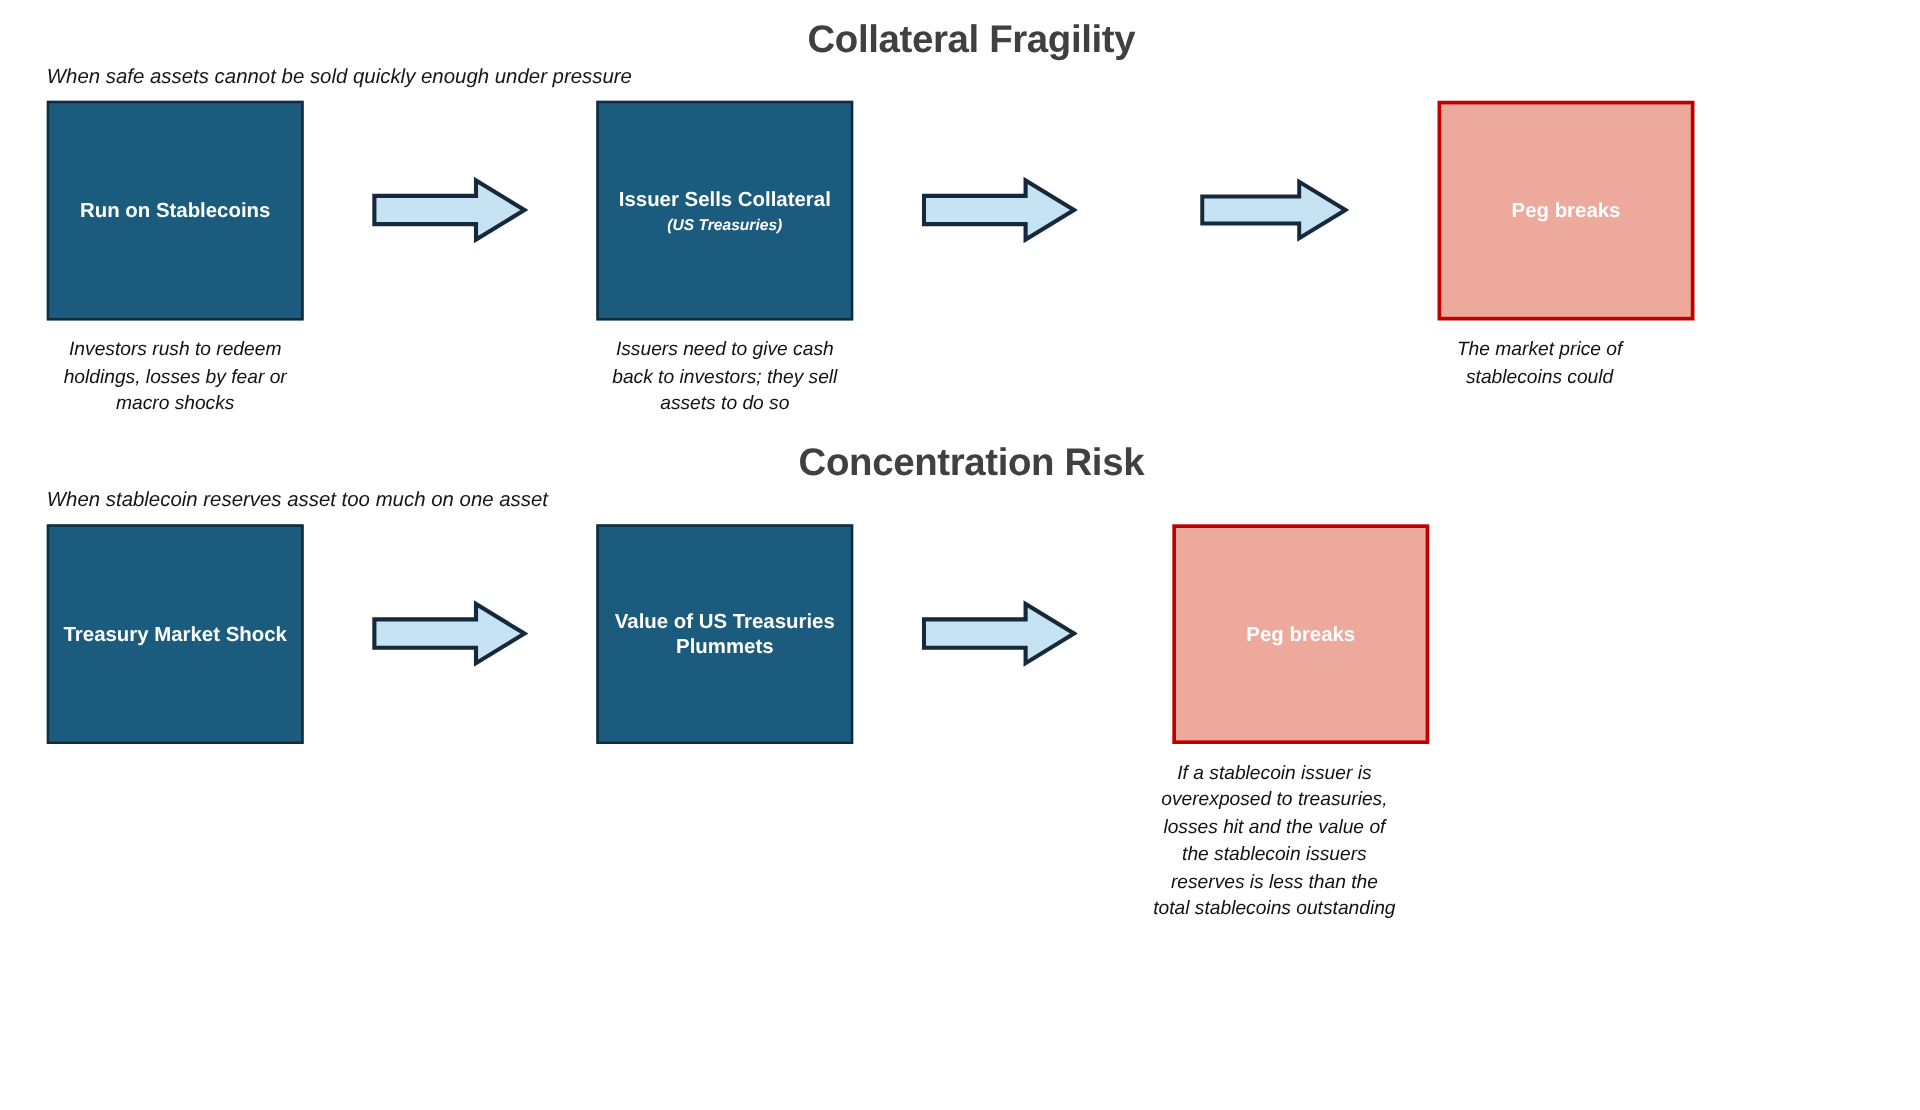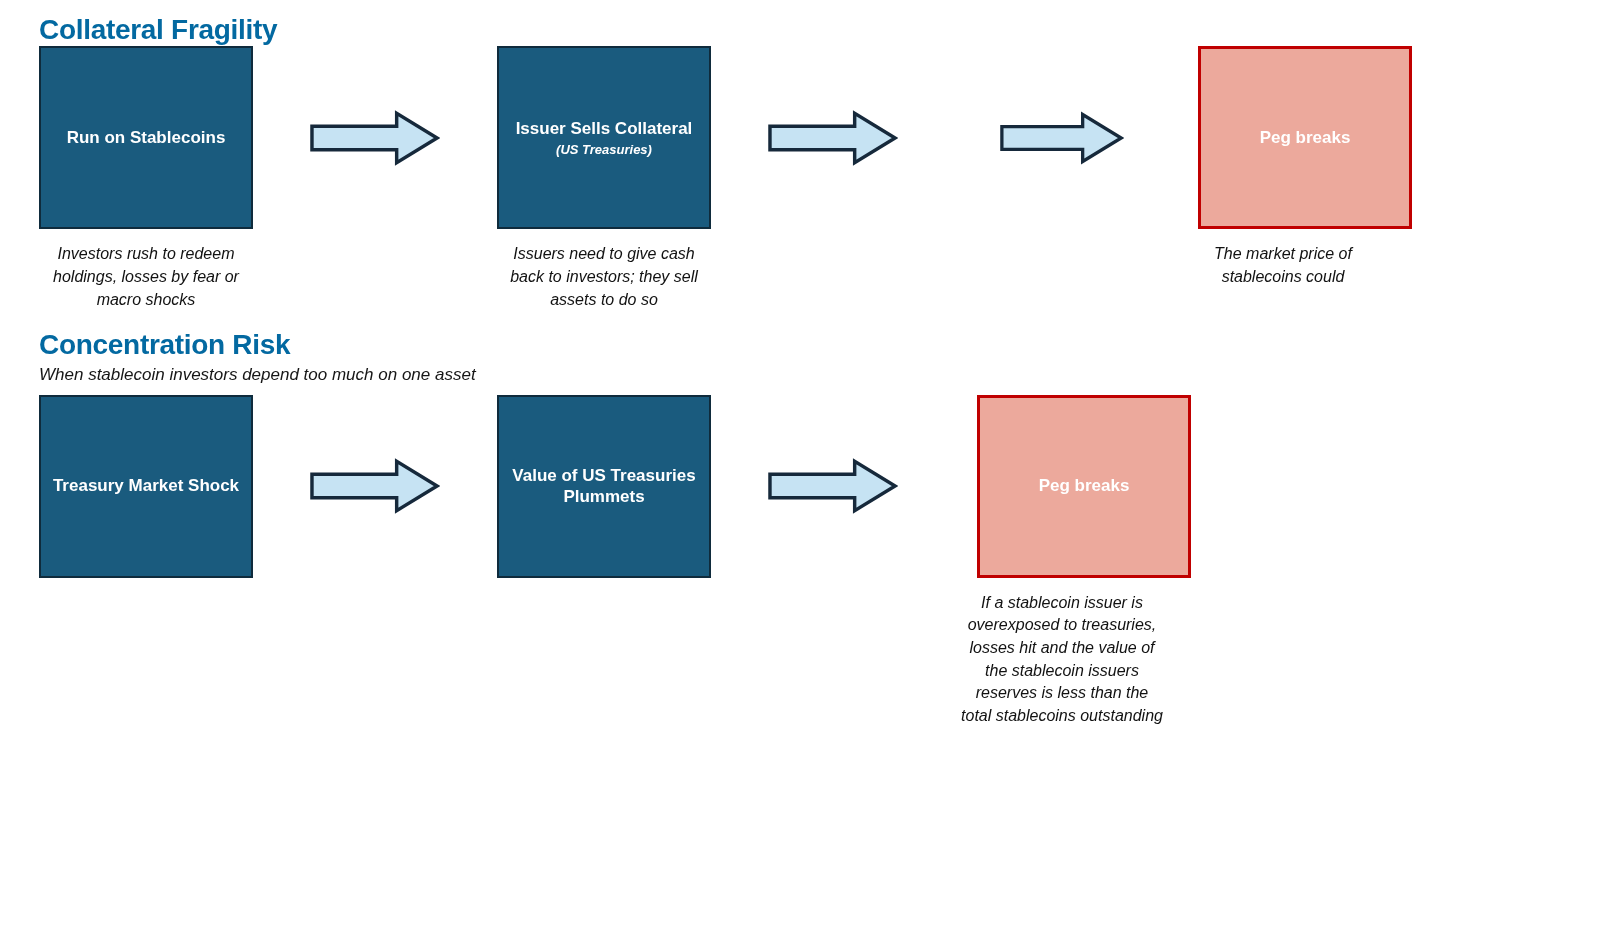--- a/index.html
+++ b/index.html
@@ -23,11 +23,12 @@
   }
   .canvas { padding: 14px 20px 0 39px; }
   h1.section-title {
-    font-size: 28px;
+    font-size: 32px;
     font-weight: 700;
     letter-spacing: -0.3px;
-    color: #0369a1;
+    color: #404040;
     line-height: 1.15;
+    text-align: center;
   }
   p.section-subtitle {
     font-size: 17px;

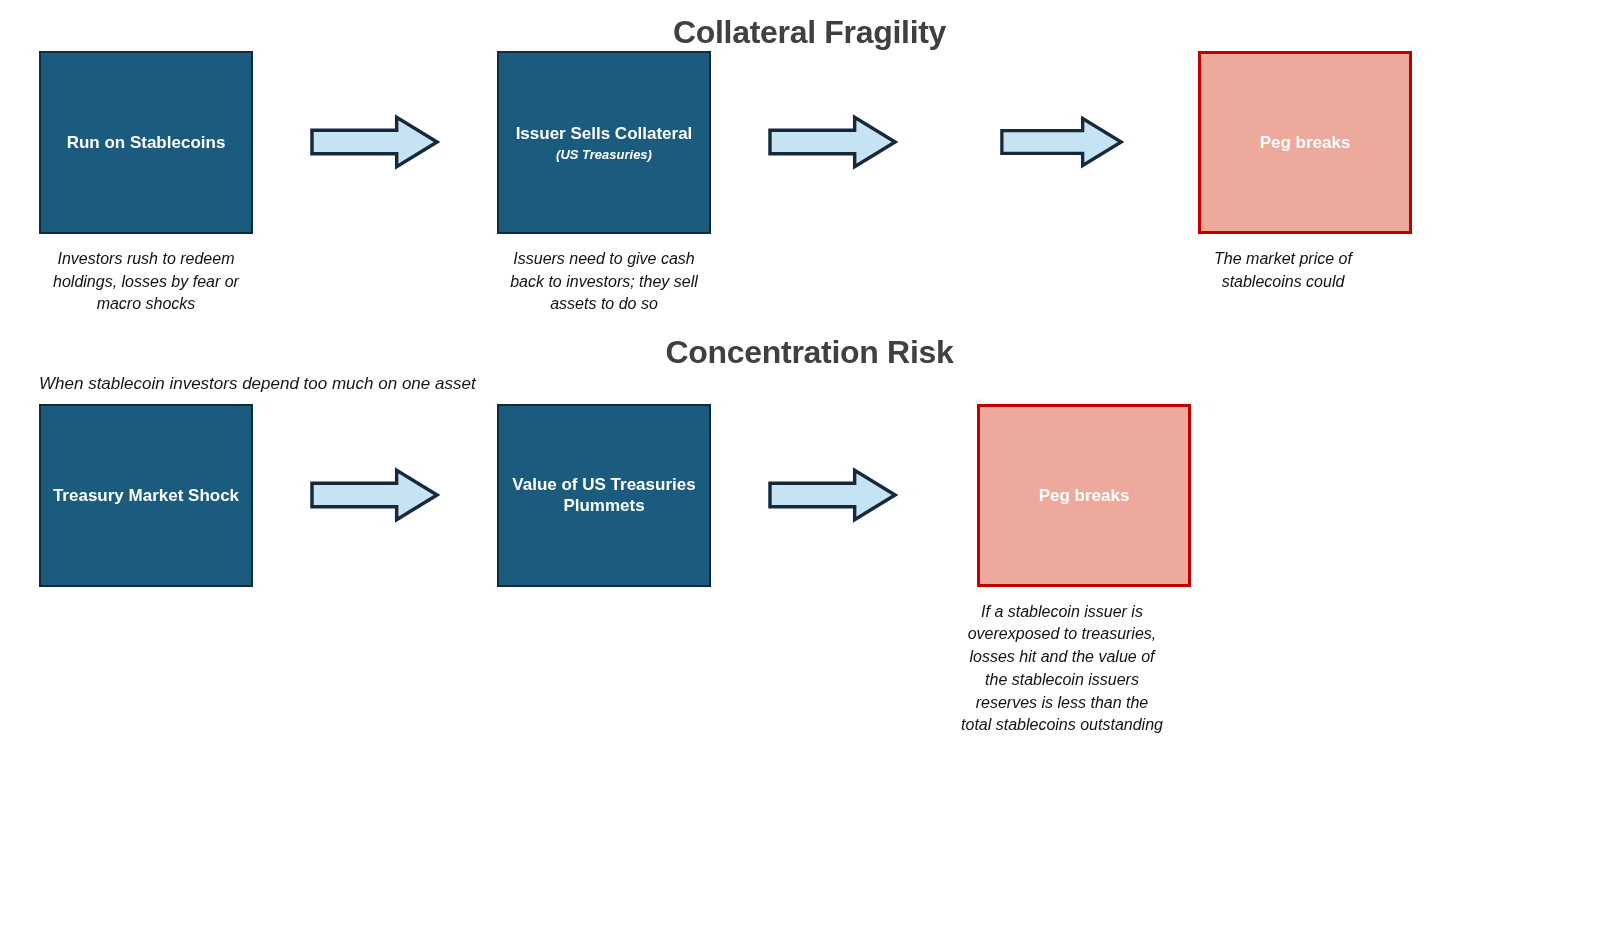--- a/index.html
+++ b/index.html
@@ -107,6 +107,7 @@
 
   <section class="risk-section">
     <h1 class="section-title">Collateral Fragility</h1>
+    <p class="section-subtitle">When safe assets cannot be sold quickly enough under pressure</p>
 
     <div class="flow">
 

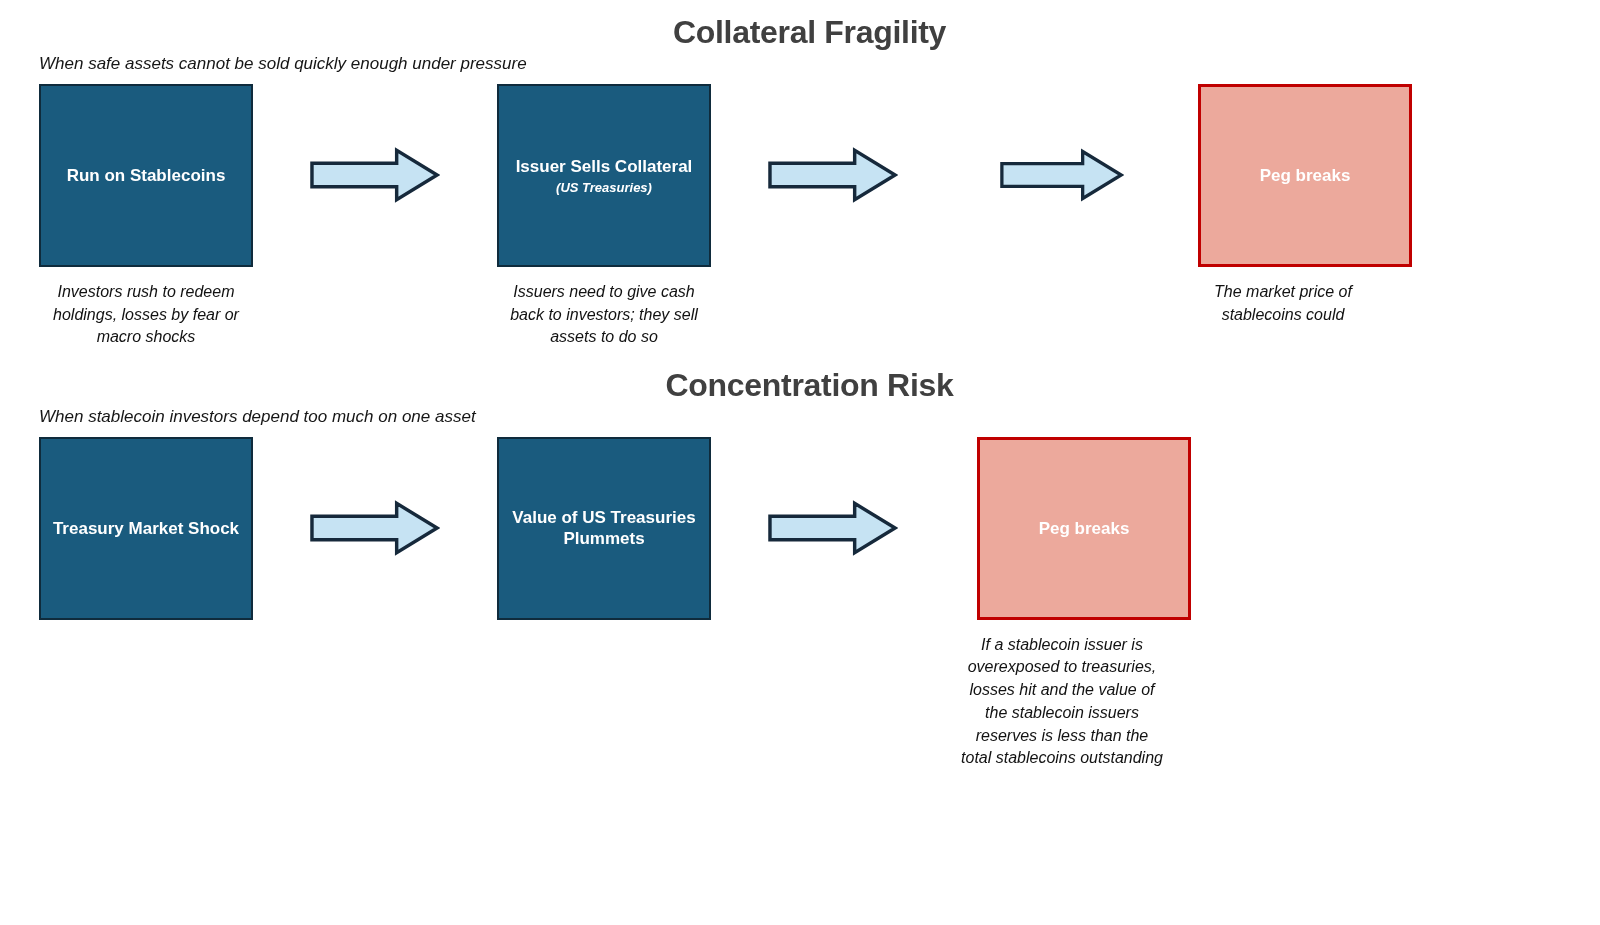--- a/index.html
+++ b/index.html
@@ -157,7 +157,7 @@
 
   <section class="risk-section">
     <h1 class="section-title">Concentration Risk</h1>
-    <p class="section-subtitle">When stablecoin investors depend too much on one asset</p>
+    <p class="section-subtitle">When stablecoin reserves asset too much on one asset</p>
 
     <div class="flow">
 

